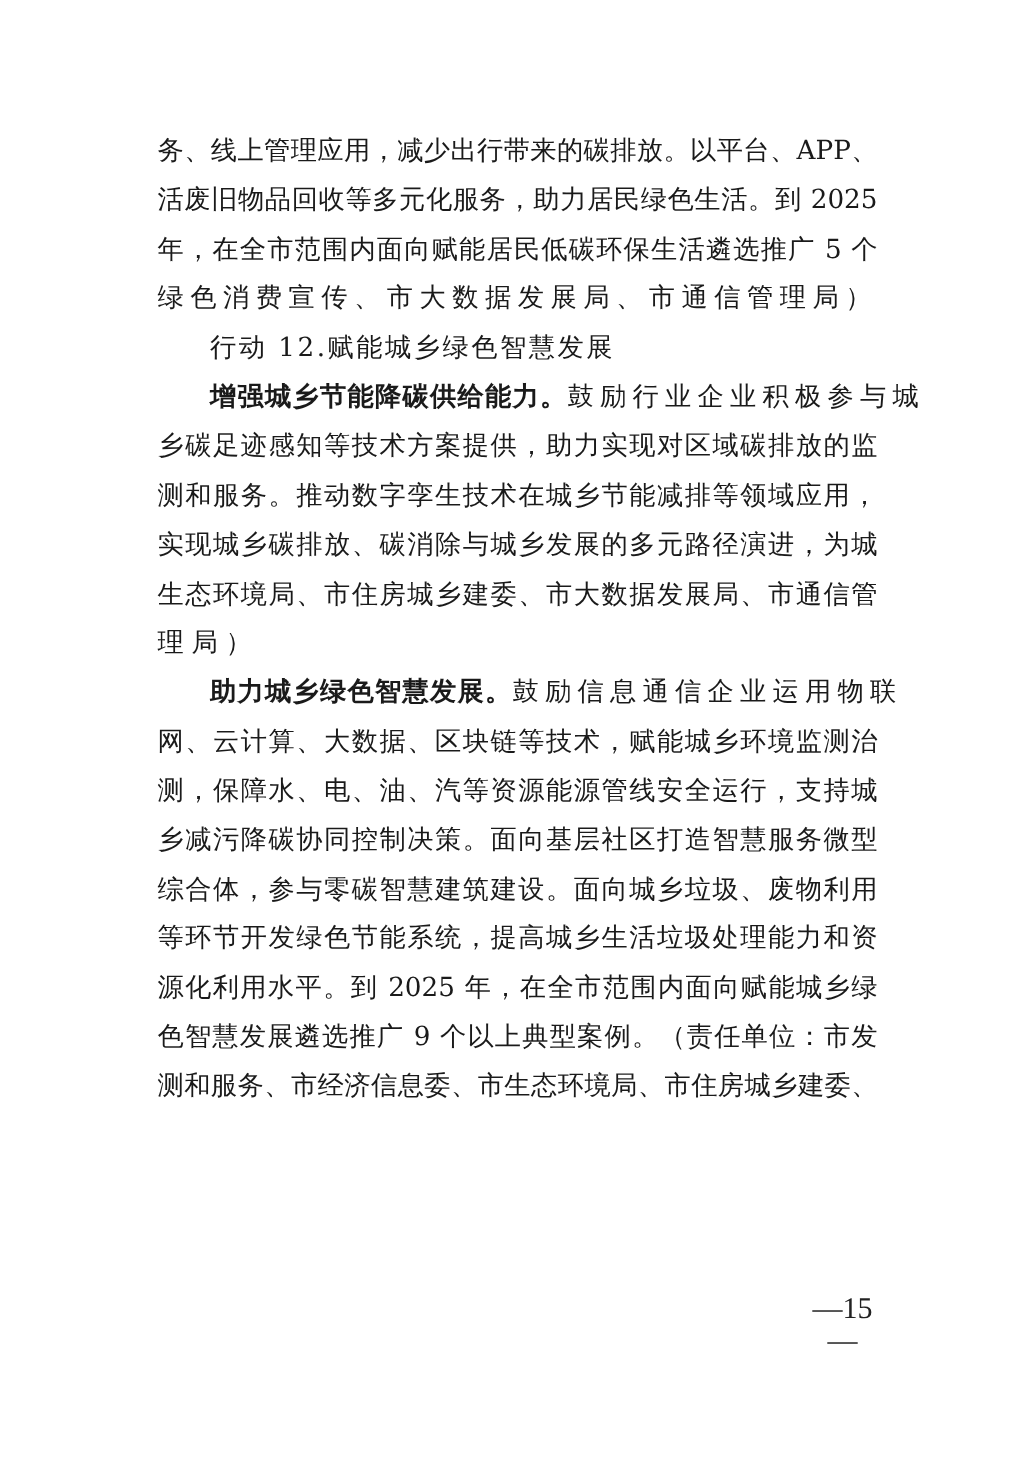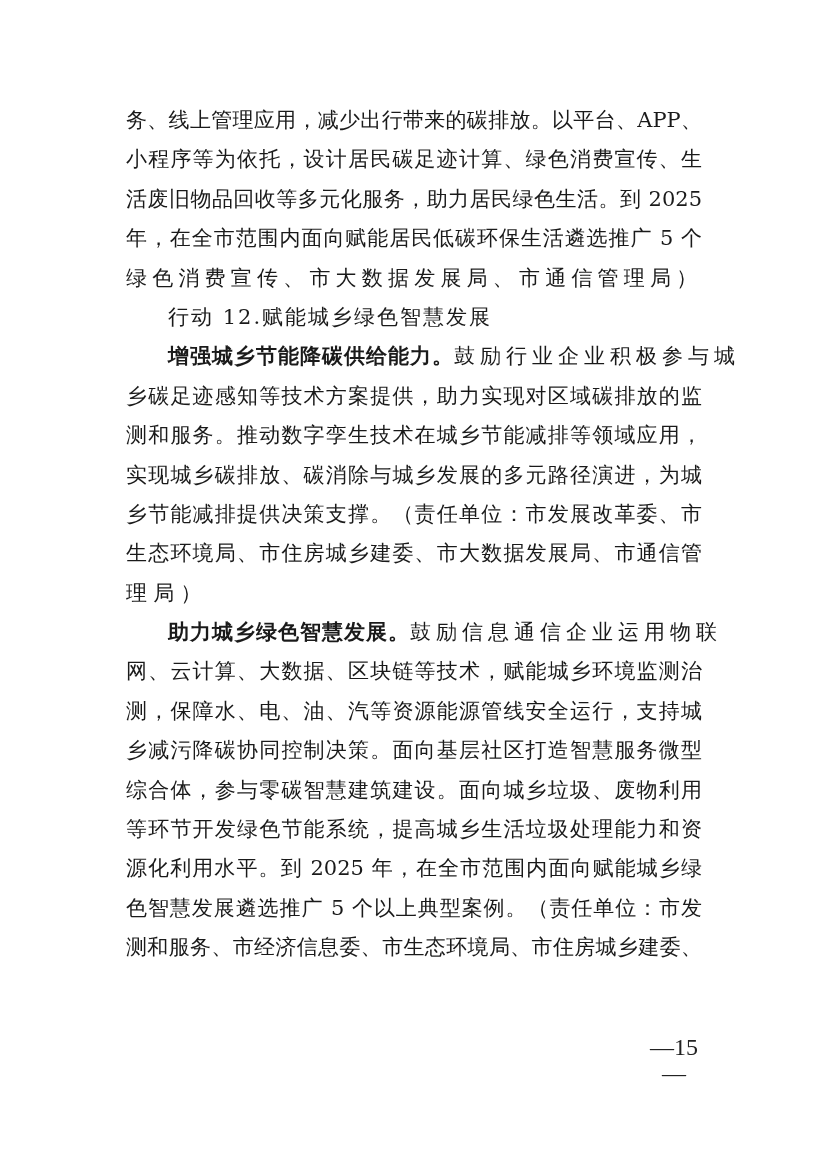--- a/index.html
+++ b/index.html
@@ -60,7 +60,6 @@
 
 <div class="page">
   <div class="line">务、线上管理应用，减少出行带来的碳排放。以平台、APP、</div>
-  <div class="line">小程序等为依托，设计居民碳足迹计算、绿色消费宣传、生</div>
   <div class="line">活废旧物品回收等多元化服务，助力居民绿色生活。到 2025</div>
   <div class="line">年，在全市范围内面向赋能居民低碳环保生活遴选推广 5 个</div>
   <div class="line last" style="letter-spacing:5.2px">绿色消费宣传、市大数据发展局、市通信管理局）</div>

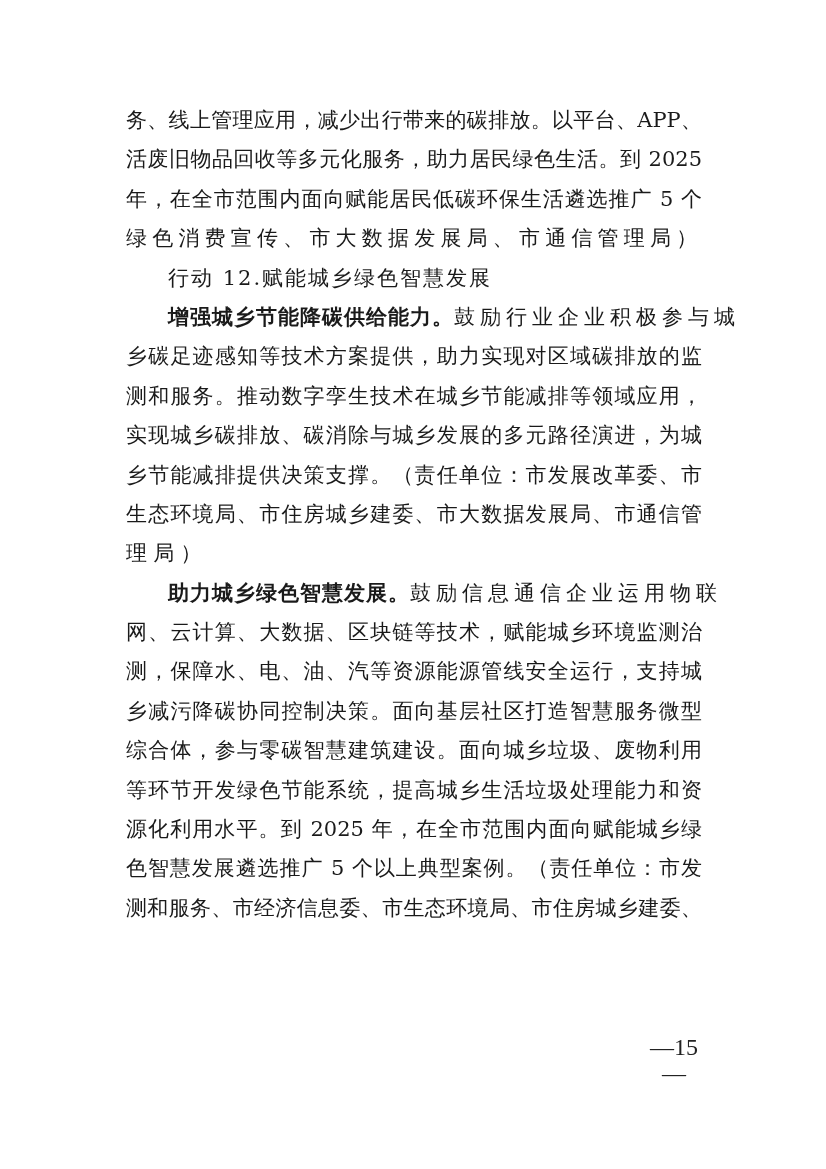--- a/index.html
+++ b/index.html
@@ -70,7 +70,6 @@
   <div class="line">乡碳足迹感知等技术方案提供，助力实现对区域碳排放的监</div>
   <div class="line">测和服务。推动数字孪生技术在城乡节能减排等领域应用，</div>
   <div class="line">实现城乡碳排放、碳消除与城乡发展的多元路径演进，为城</div>
-  <div class="line">乡节能减排提供决策支撑。（责任单位：市发展改革委、市</div>
   <div class="line">生态环境局、市住房城乡建委、市大数据发展局、市通信管</div>
   <div class="line last">理局）</div>
 

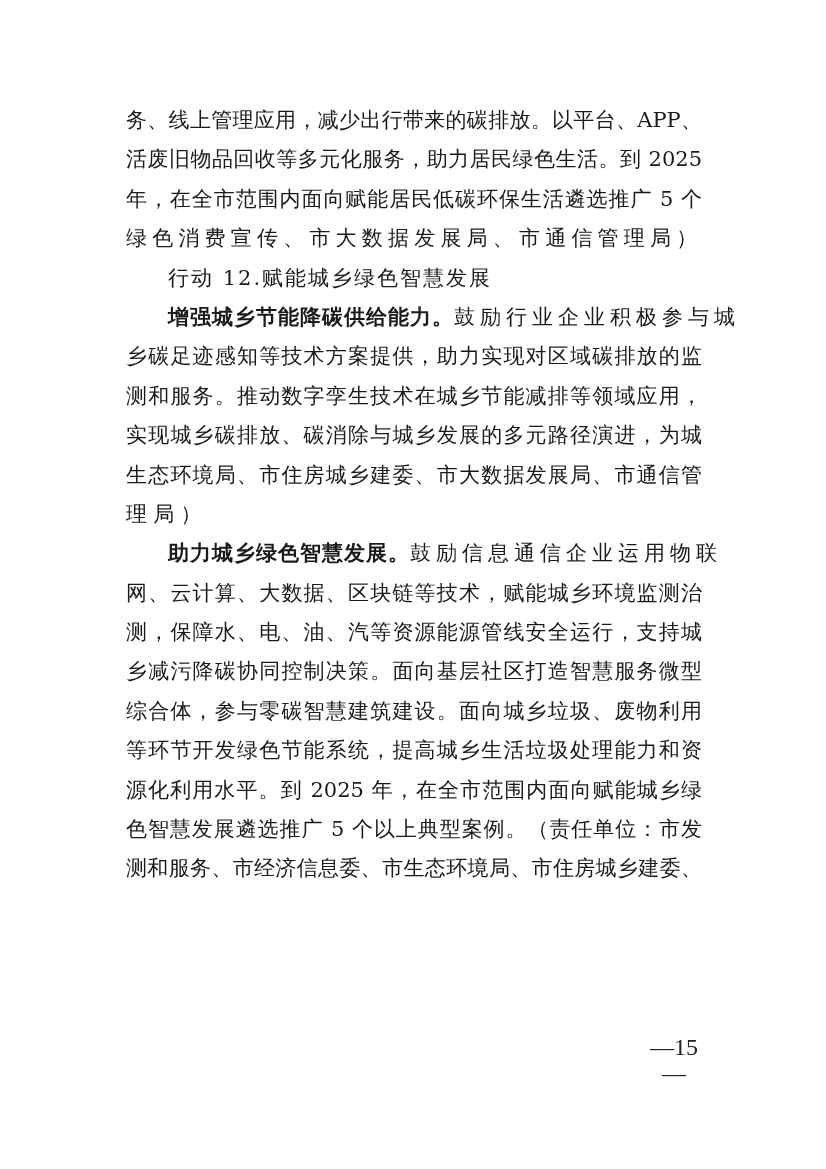--- a/index.html
+++ b/index.html
@@ -80,7 +80,7 @@
   <div class="line">综合体，参与零碳智慧建筑建设。面向城乡垃圾、废物利用</div>
   <div class="line">等环节开发绿色节能系统，提高城乡生活垃圾处理能力和资</div>
   <div class="line">源化利用水平。到 2025 年，在全市范围内面向赋能城乡绿</div>
-  <div class="line">色智慧发展遴选推广 5 个以上典型案例。（责任单位：市发</div>
+  <div class="line">色智慧发展遴选推广 9 个以上典型案例。（责任单位：市发</div>
   <div class="line">测和服务、市经济信息委、市生态环境局、市住房城乡建委、</div>
 </div>
 

